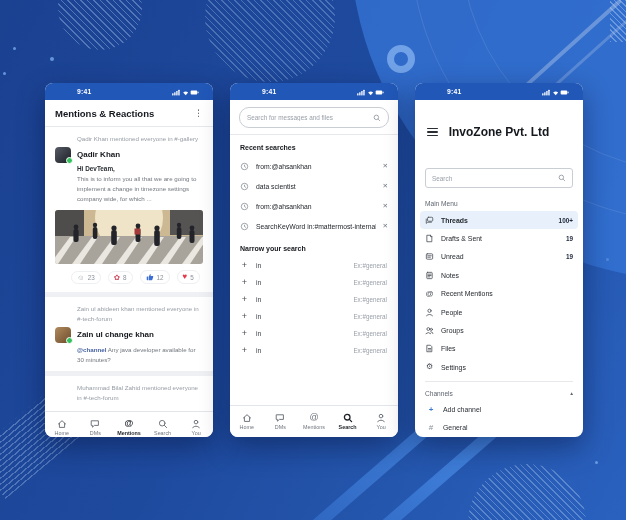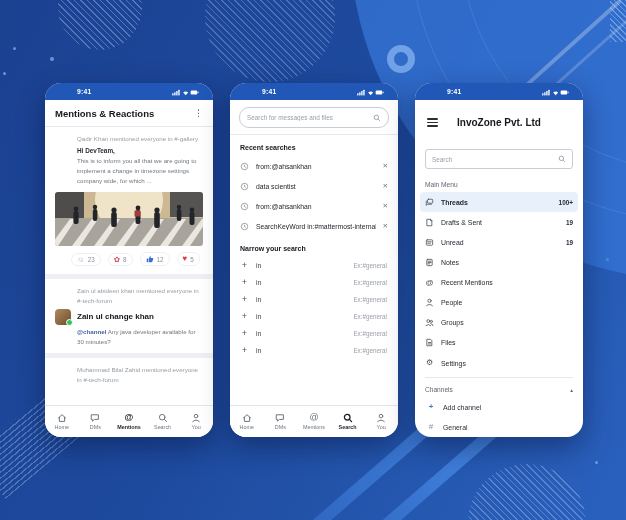--- a/index.html
+++ b/index.html
@@ -35,7 +35,7 @@
   .dot5{left:606px;top:258px;width:3px;height:3px;opacity:.6;}
 
   
-  .phone{position:absolute;top:83px;width:168px;height:354px;background:#fff;border-radius:16px;
+  .phone{position:absolute;top:83px;width:168px;height:354px;background:#fff;border-radius:8px;
     box-shadow:0 10px 28px rgba(6,18,58,.45);overflow:hidden;display:flex;flex-direction:column;font-size:7px;color:#1f232a;}
   #phone1{left:45px;} #phone2{left:230px;} #phone3{left:415px;}
 

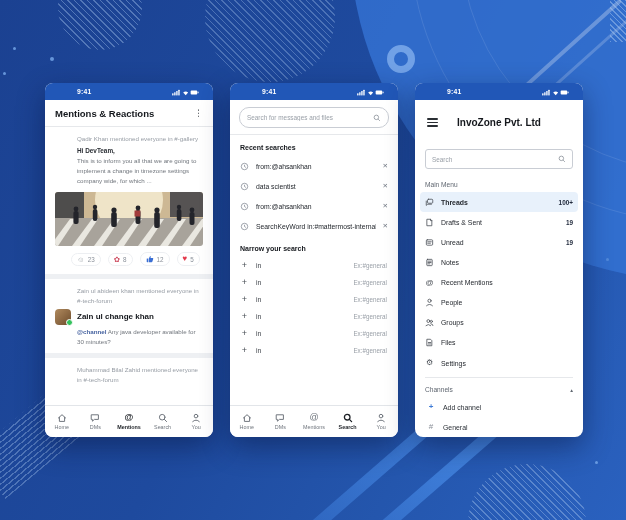--- a/index.html
+++ b/index.html
@@ -99,7 +99,7 @@
   .s3-header{display:flex;align-items:center;padding:9px 10px 6px;position:relative;}
   .burger{display:flex;flex-direction:column;gap:2px;position:absolute;left:12px;}
   .burger i{display:block;width:11px;height:1.6px;background:#2a2e33;border-radius:1px;}
-  .s3-title{font-size:10px;font-weight:bold;color:#15181d;margin:8px auto;}
+  .s3-title{font-size:12px;font-weight:bold;color:#15181d;margin:16px auto;}
   .s3-search{margin:7px 10px 4px;border:1px solid #c9cdd4;border-radius:3px;height:18px;display:flex;align-items:center;padding:0 6px;flex:0 0 auto;}
   .s3-search input{border:none;outline:none;flex:1;font-size:6.4px;font-family:"Liberation Sans",sans-serif;color:#333;background:transparent;padding:0;}
   .s3-search input::placeholder{color:#9aa0a8;}

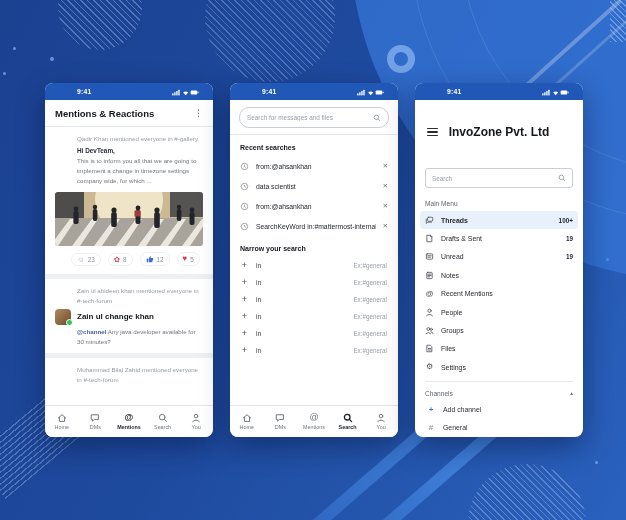--- a/index.html
+++ b/index.html
@@ -219,6 +219,12 @@
 
   <div class="notif">
     <div class="meta">Qadir Khan mentioned everyone in #-gallery</div>
+    <div class="name-row">
+      <div class="avatar av1">
+          <span class="presence"></span>
+        </div>
+      <span class="uname">Qadir Khan</span>
+    </div>
     <div class="greeting">Hi DevTeam,</div>
     <div class="body-txt">This is to inform you all that we are going to implement a change in timezone settings company wide, for which ...</div>
     <div class="photo-wrap">

